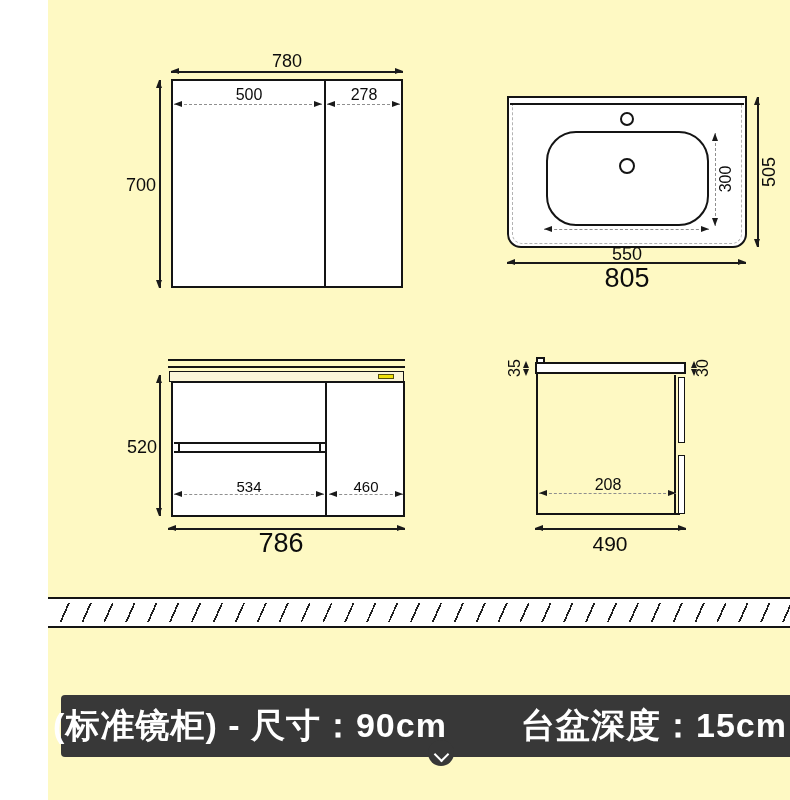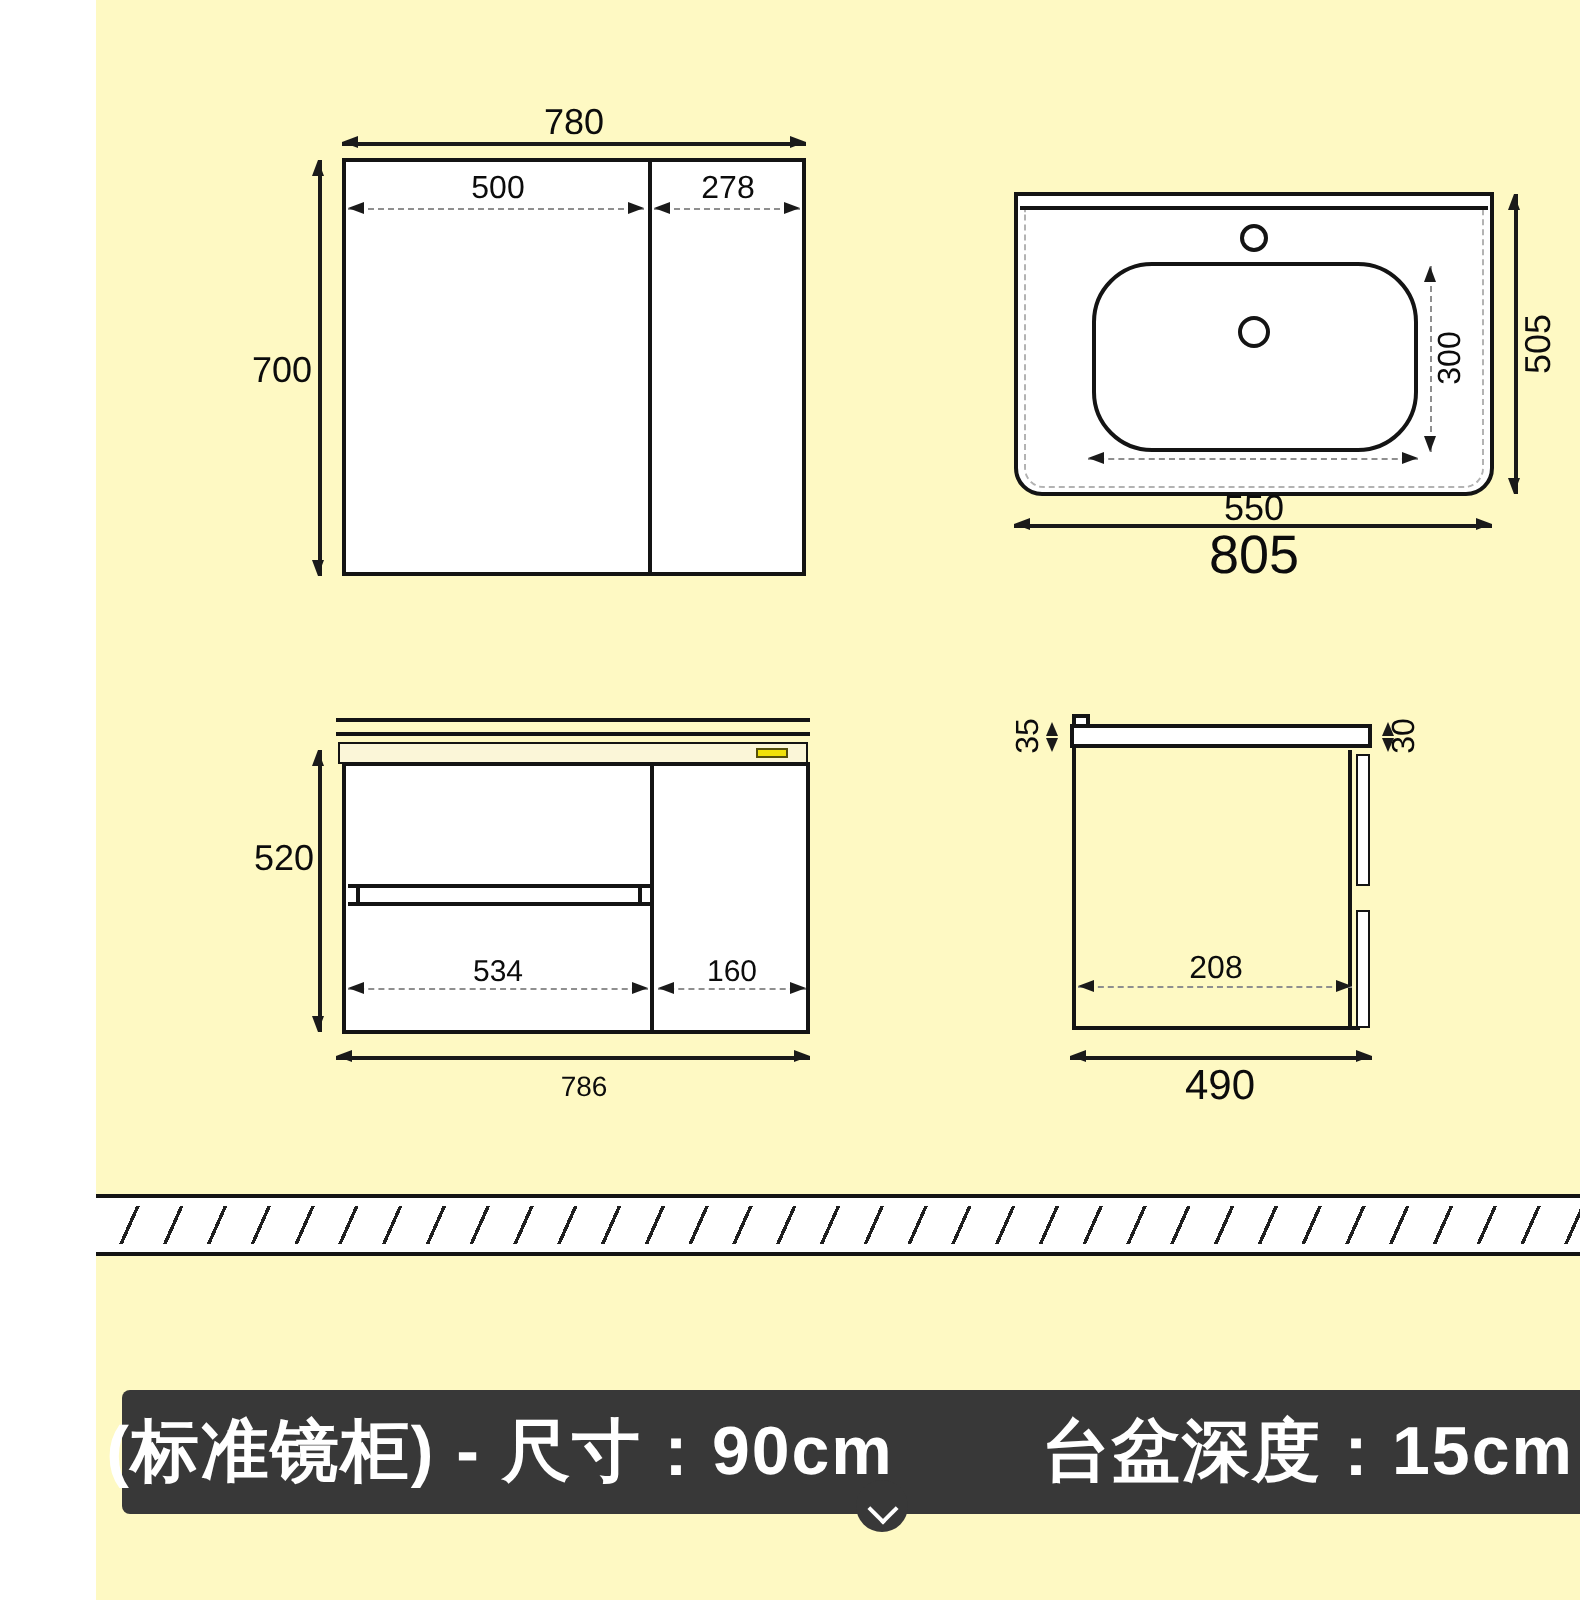--- a/index.html
+++ b/index.html
@@ -101,7 +101,7 @@
     <div class="dimh" style="left:120px;top:528px;width:237px;"></div>
     <span class="lbl" style="left:244px;top:543px;font-size:14px;">786</span>
     <div class="dimv" style="left:111px;top:375px;height:141px;"></div>
-    <span class="lbl" style="left:94px;top:429px;font-size:18px;">520</span>
+    <span class="lbl" style="left:94px;top:447px;font-size:18px;">520</span>
   </div>
 
   <div>

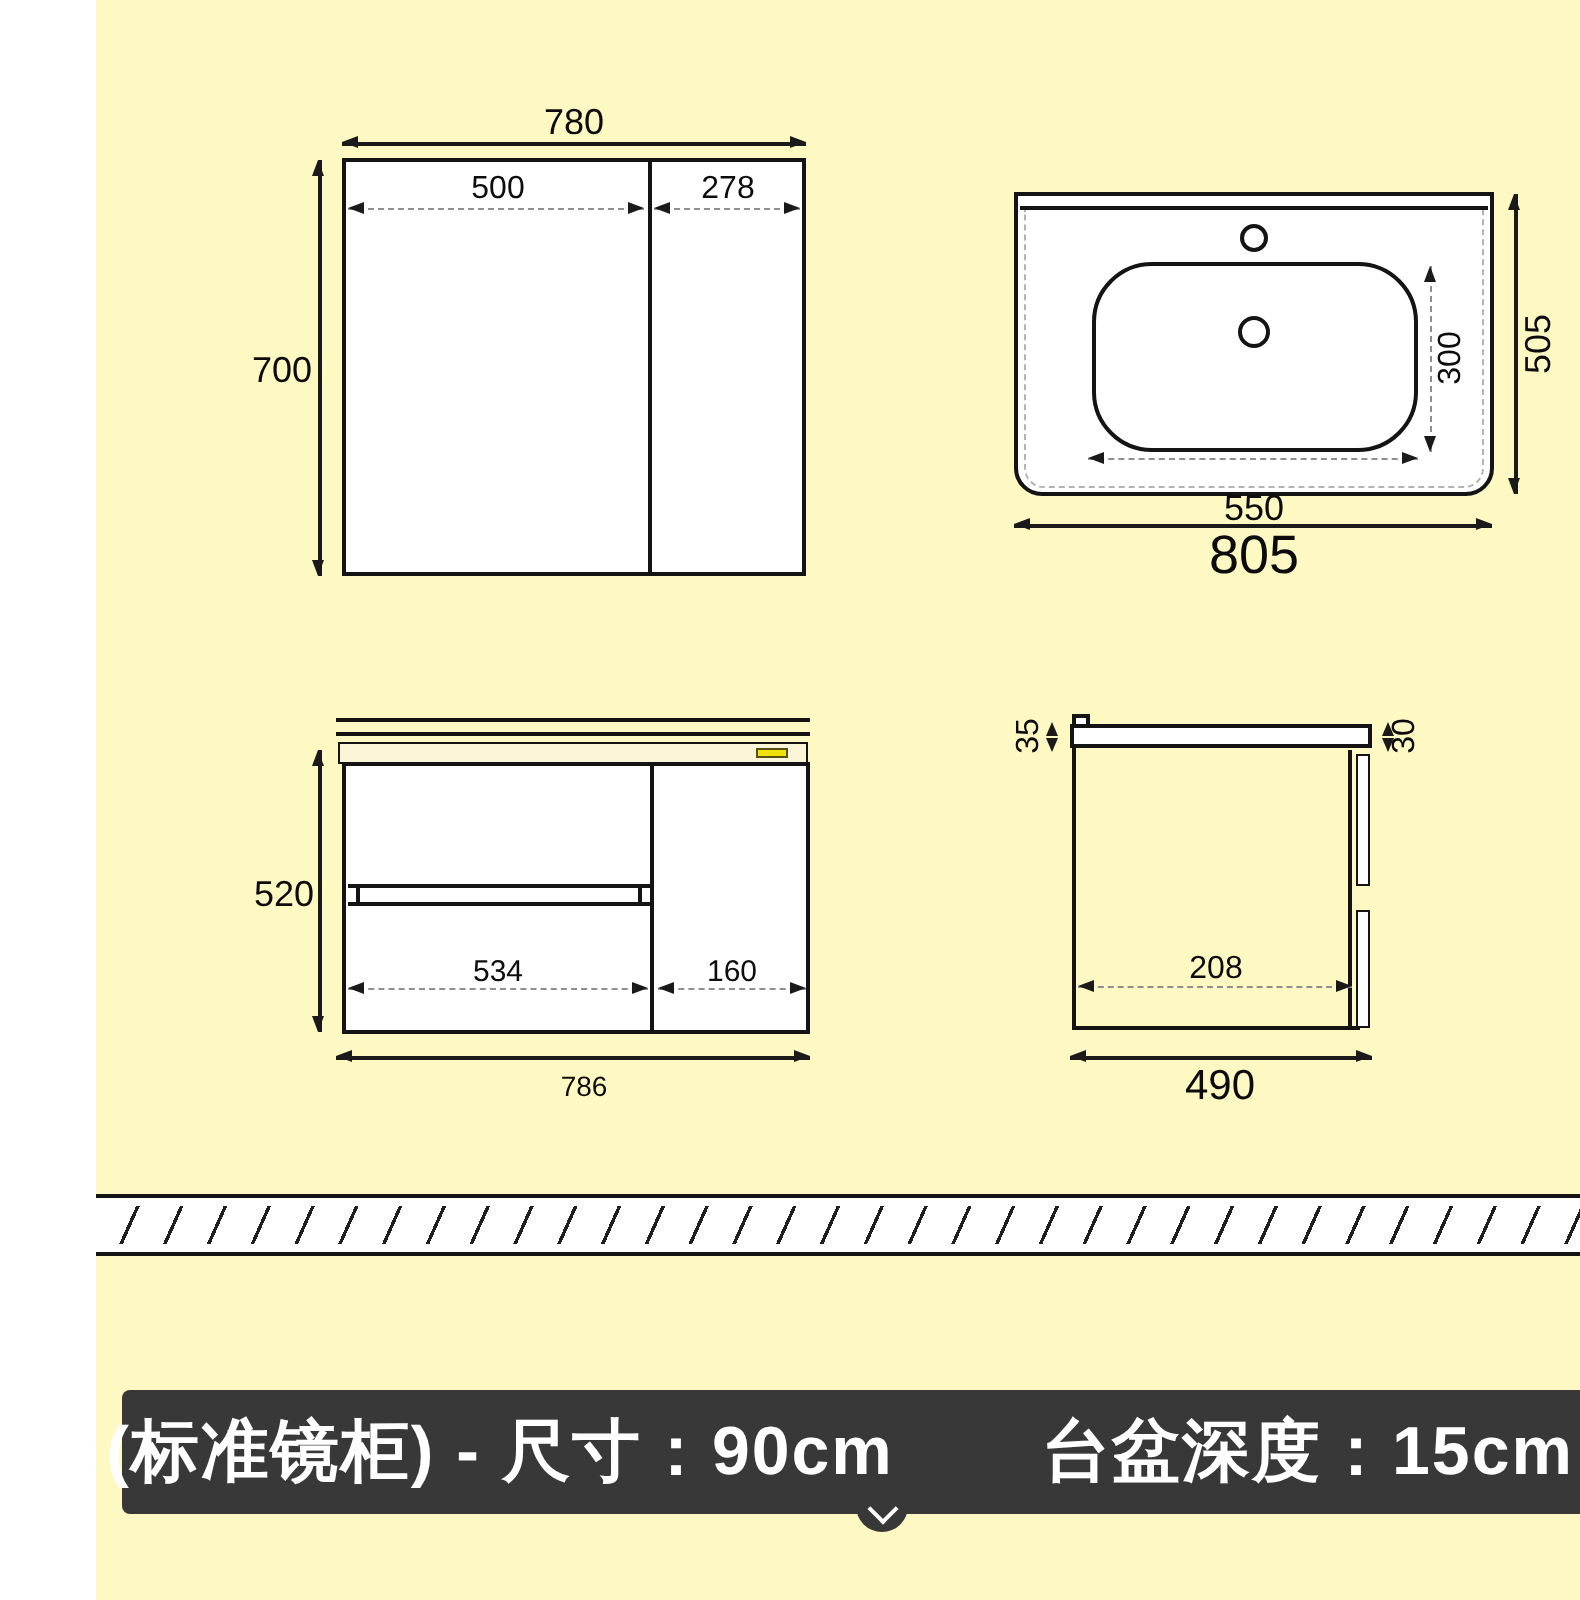--- a/index.html
+++ b/index.html
@@ -97,7 +97,7 @@
     <div class="dimh dashed" style="left:126px;top:494px;width:150px;"></div>
     <span class="lbl" style="left:201px;top:486px;font-size:15px;">534</span>
     <div class="dimh dashed" style="left:281px;top:494px;width:74px;"></div>
-    <span class="lbl" style="left:318px;top:486px;font-size:15px;">160</span>
+    <span class="lbl" style="left:318px;top:486px;font-size:15px;">460</span>
     <div class="dimh" style="left:120px;top:528px;width:237px;"></div>
     <span class="lbl" style="left:244px;top:543px;font-size:14px;">786</span>
     <div class="dimv" style="left:111px;top:375px;height:141px;"></div>

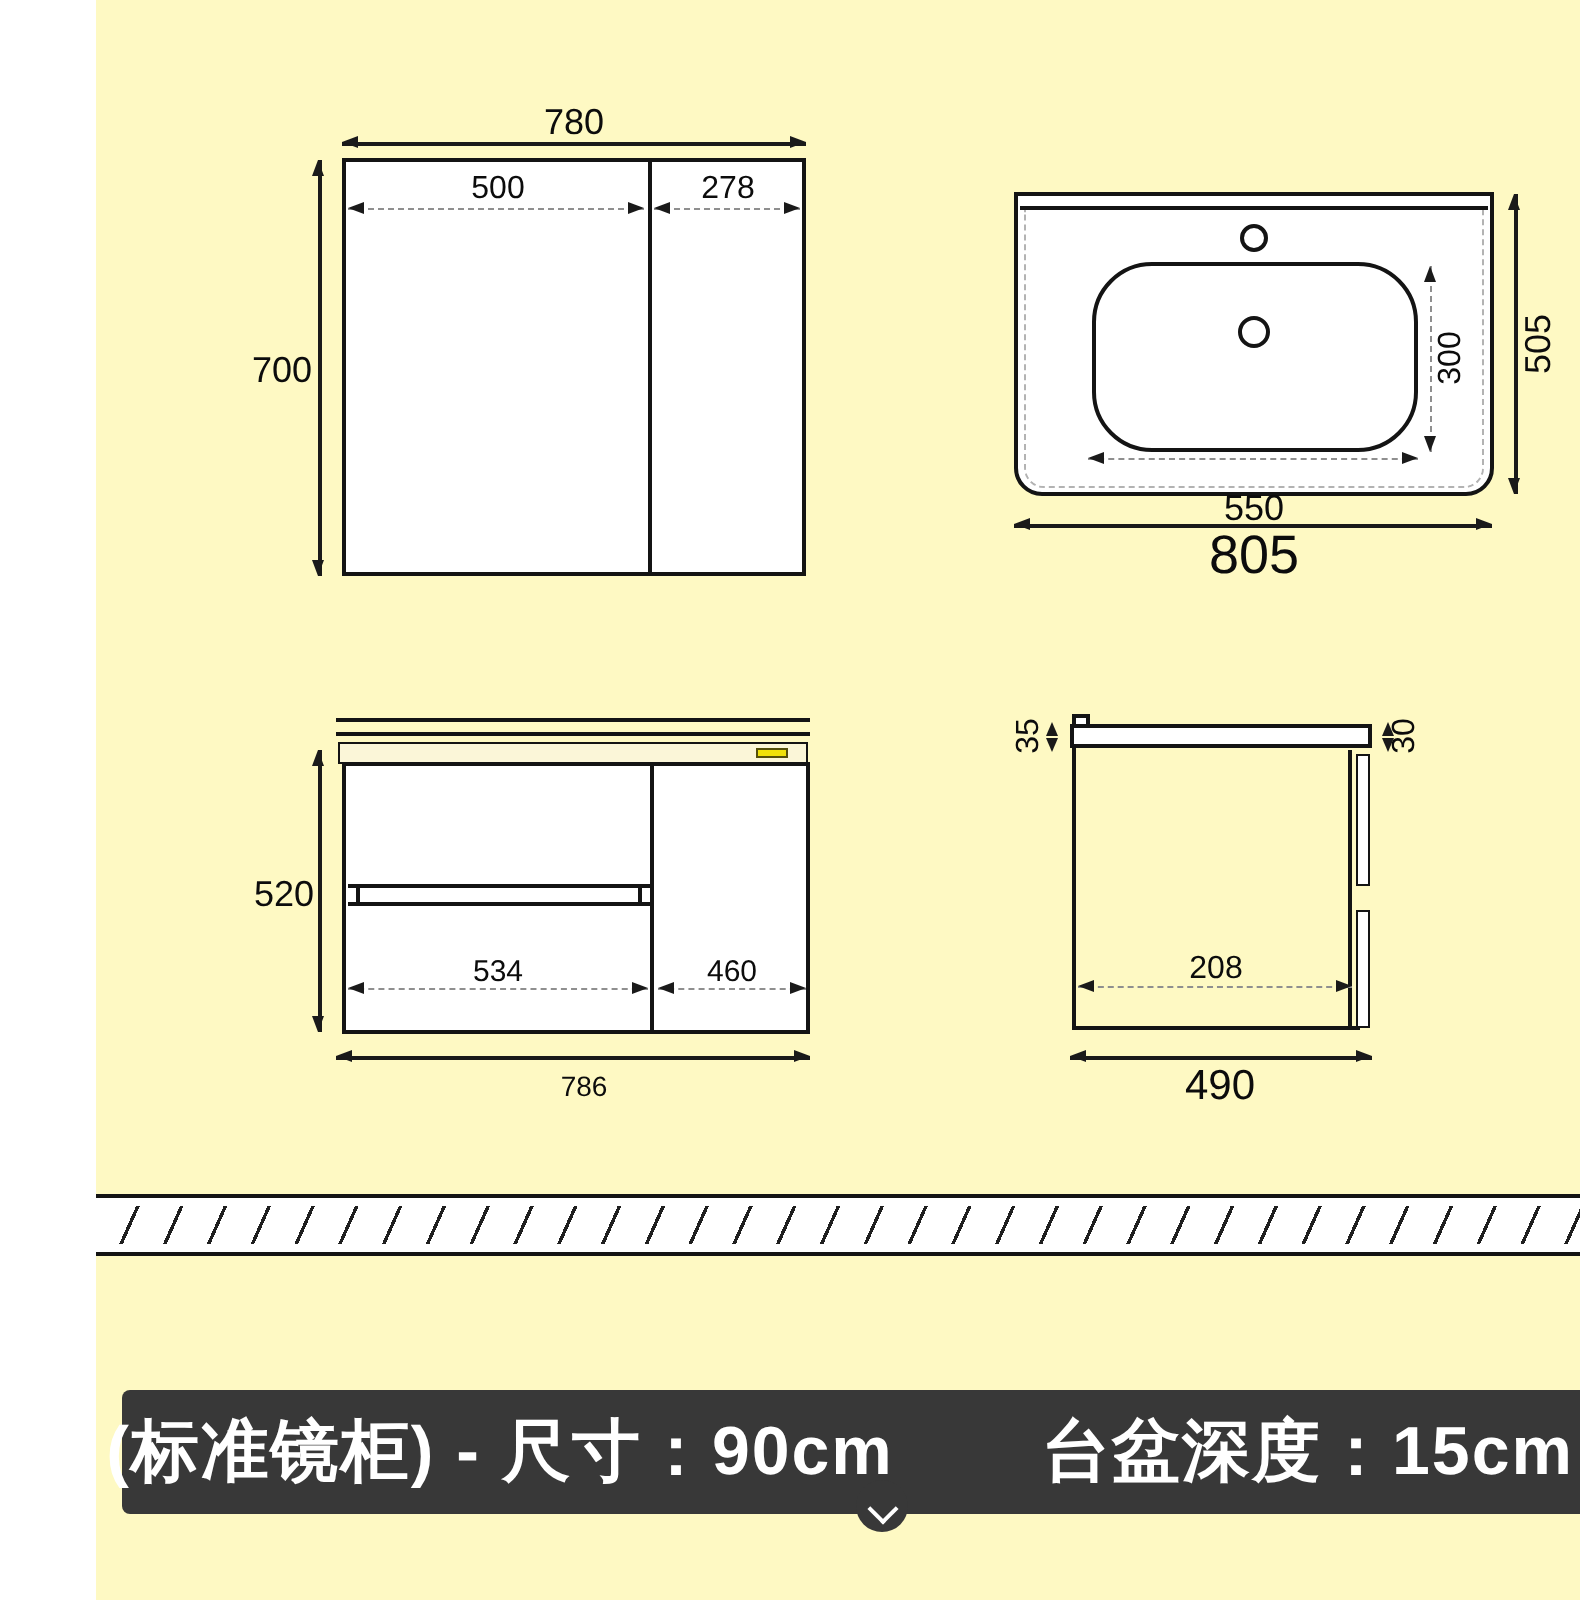--- a/index.html
+++ b/index.html
@@ -99,7 +99,7 @@
     <div class="dimh dashed" style="left:281px;top:494px;width:74px;"></div>
     <span class="lbl" style="left:318px;top:486px;font-size:15px;">460</span>
     <div class="dimh" style="left:120px;top:528px;width:237px;"></div>
-    <span class="lbl" style="left:244px;top:543px;font-size:14px;">786</span>
+    <span class="lbl" style="left:233px;top:543px;font-size:27px;">786</span>
     <div class="dimv" style="left:111px;top:375px;height:141px;"></div>
     <span class="lbl" style="left:94px;top:447px;font-size:18px;">520</span>
   </div>

